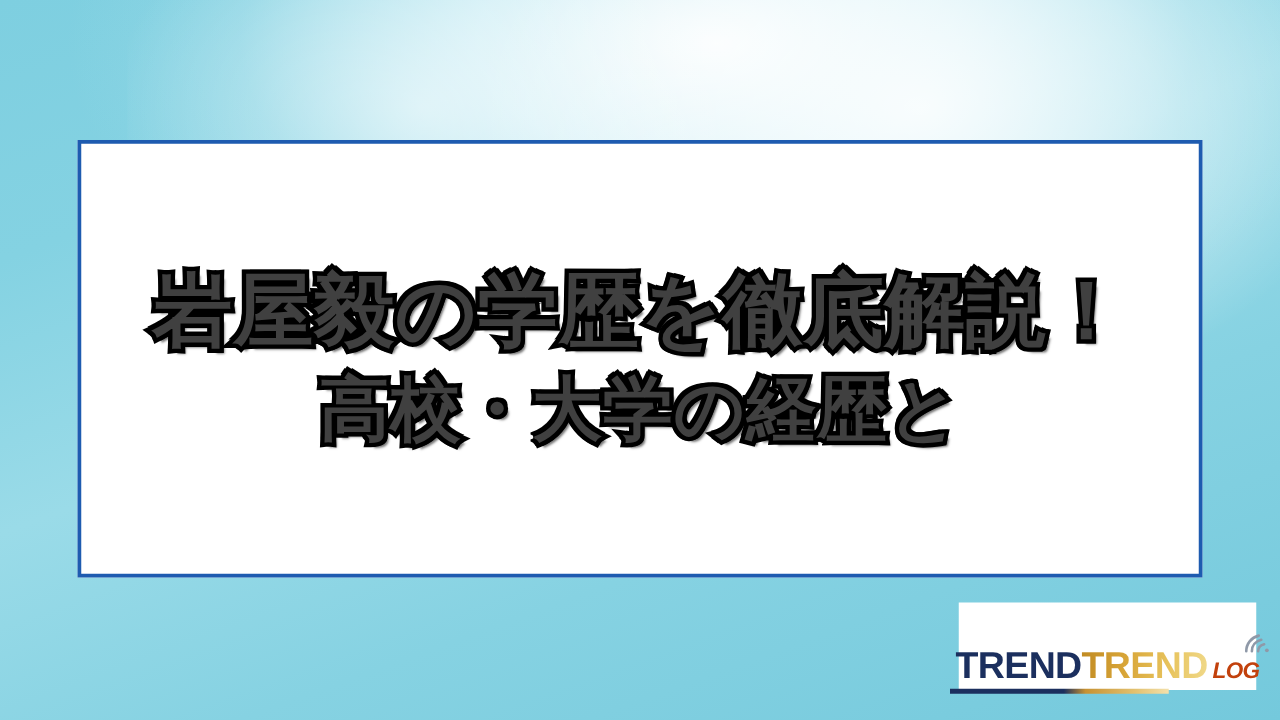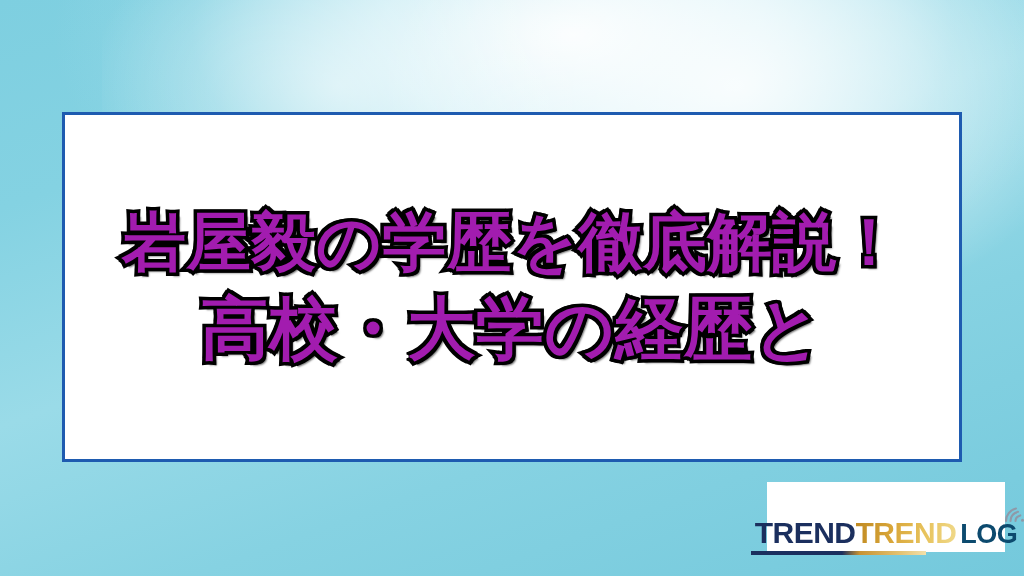--- a/index.html
+++ b/index.html
@@ -54,7 +54,7 @@
   .title-line {
     font-family:"DejaVu Sans", sans-serif;
     font-weight:bold;
-    color:#a21caf;
+    color:#404040;
     letter-spacing:0.012em;
     line-height:1.12;
     white-space:nowrap;

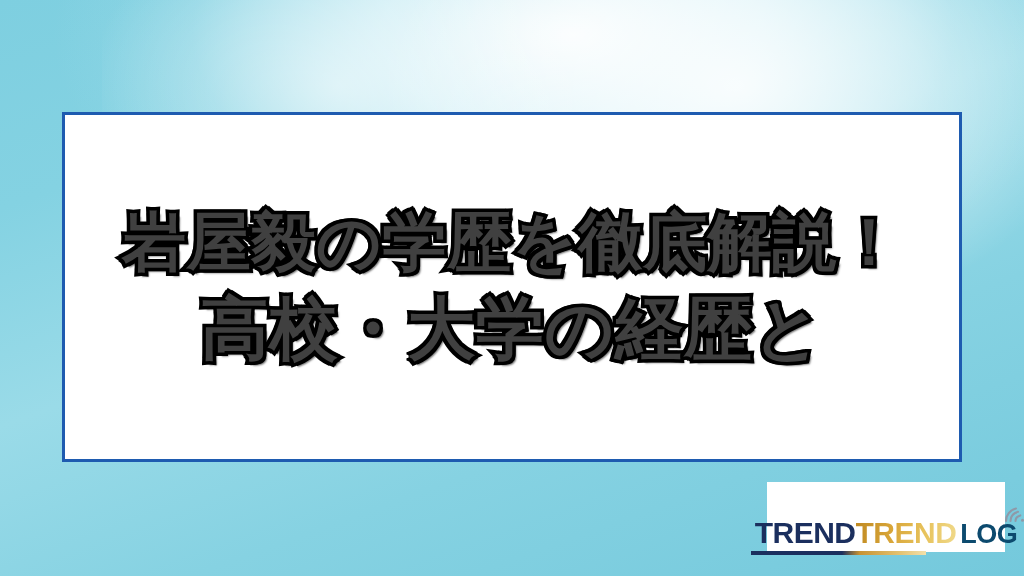--- a/index.html
+++ b/index.html
@@ -65,7 +65,7 @@
        4px 4px 2px rgba(0,0,0,0.55);
   }
   #title-line-1 { font-size:64px; }
-  #title-line-2 { font-size:68px; margin-top:12px; }
+  #title-line-2 { font-size:56px; margin-top:12px; }
   #title-line-3 { font-size:58px; margin-top:8px; }
 
   

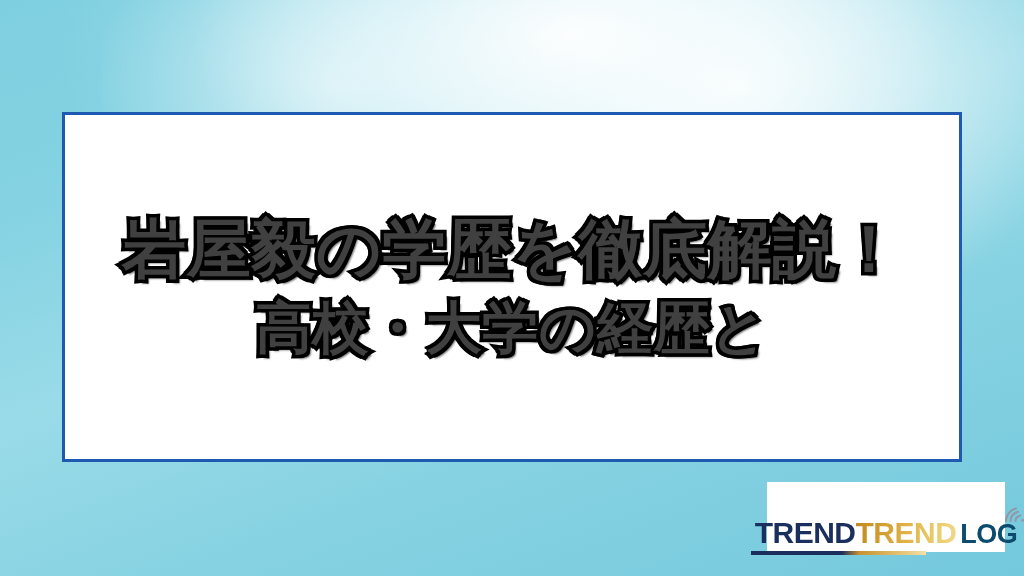--- a/index.html
+++ b/index.html
@@ -101,10 +101,11 @@
     color:transparent;
   }
   #logo-log {
-    color:#0c4a6e;
-    font-size:27px;
+    color:#c2410c;
+    font-size:18px;
     letter-spacing:-0.5px;
     margin-left:4px;
+    font-style:italic;
   }
   #logo-underline {
     position:absolute;

